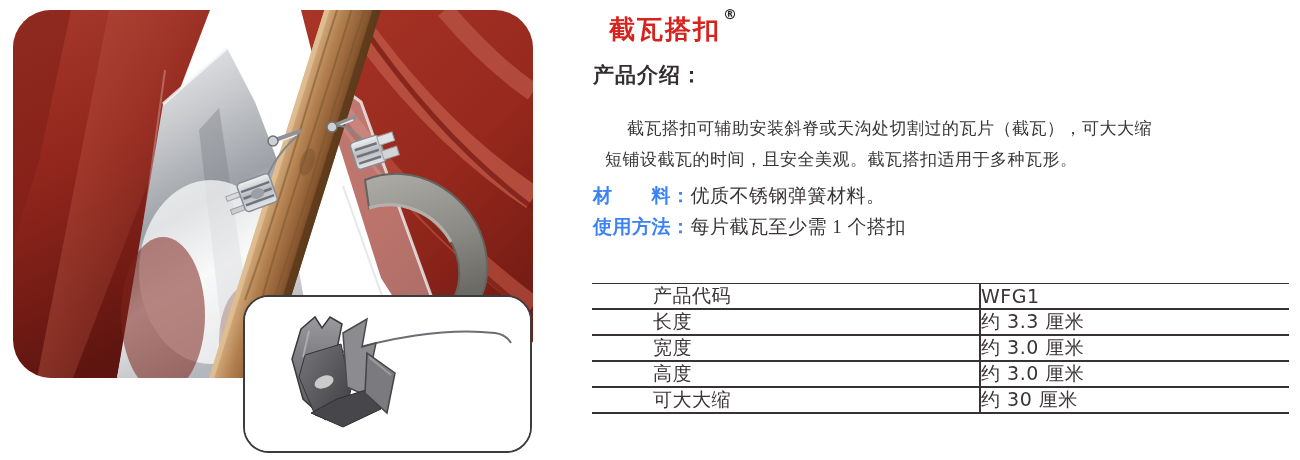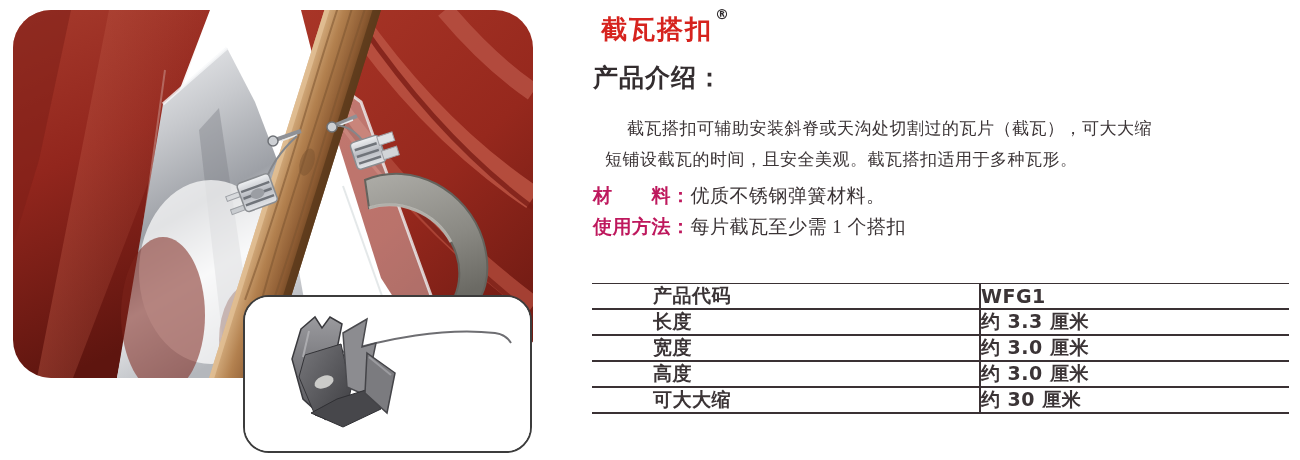--- a/index.html
+++ b/index.html
@@ -24,7 +24,7 @@
   
   .content { position:absolute; left:593px; top:0; width:700px; height:460px; }
   .title {
-    position:absolute; left:8px; top:14px; font-size:26px; font-weight:bold;
+    position:absolute; left:16px; top:14px; font-size:26px; font-weight:bold;
     color:#d6231e; letter-spacing:2px; line-height:1.2;
   }
   .title sup {

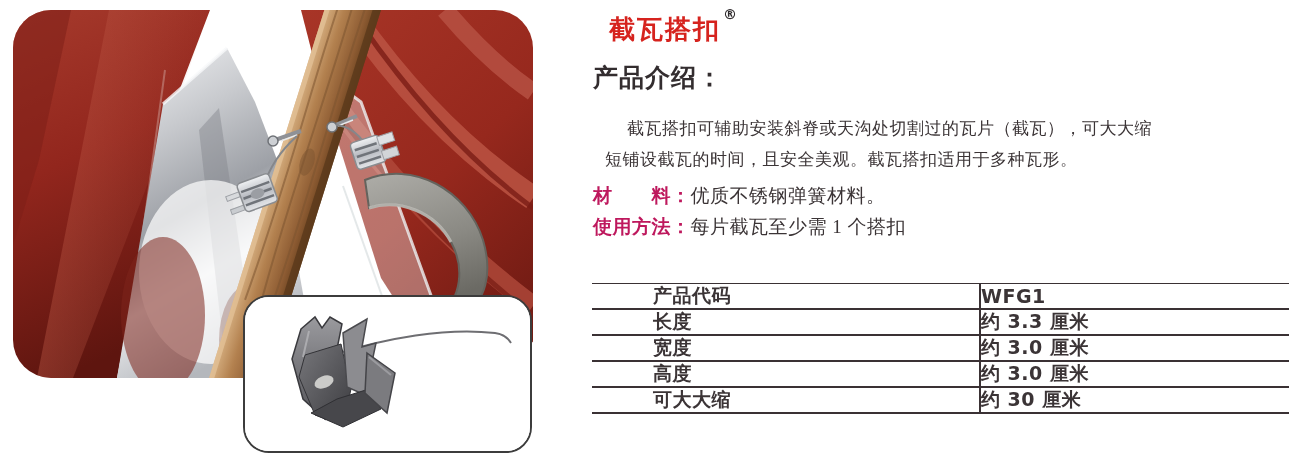--- a/index.html
+++ b/index.html
@@ -32,7 +32,7 @@
     position:relative; top:-9px; left:2px;
   }
   .heading {
-    position:absolute; left:0; top:61px; font-size:25px; font-weight:bold;
+    position:absolute; left:0; top:61px; font-size:21px; font-weight:bold;
     color:#332d2f; letter-spacing:1px;
   }
   .intro-line { position:absolute; left:0; font-size:17px; line-height:29px; letter-spacing:0.5px; white-space:nowrap; }

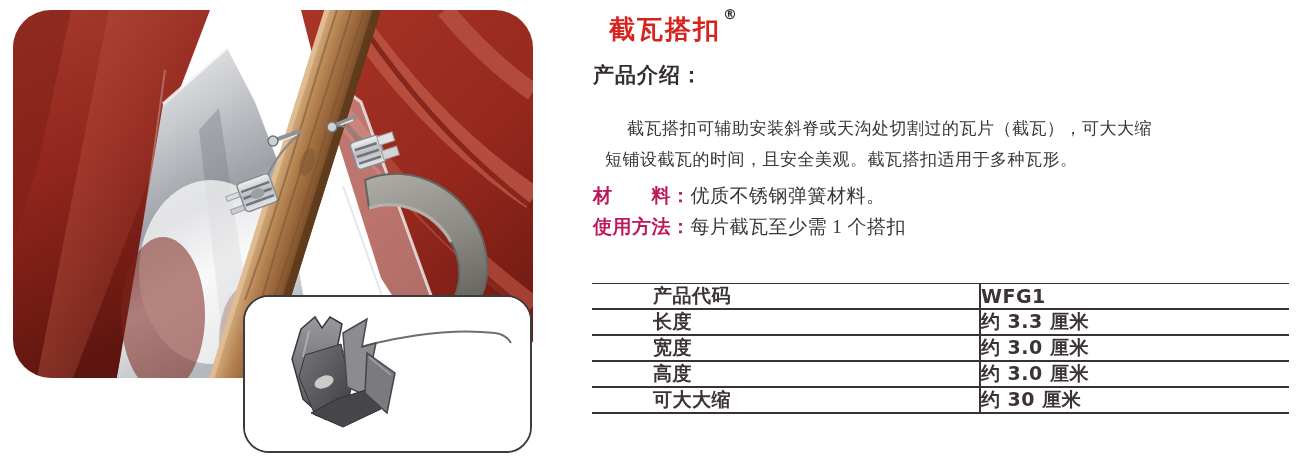--- a/index.html
+++ b/index.html
@@ -41,7 +41,7 @@
   .spec-line { position:absolute; left:0; font-size:19px; white-space:nowrap; letter-spacing:0.5px; }
   .spec-line.s1 { top:183px; }
   .spec-line.s2 { top:214px;font-family:Liberation Serif, serif; }
-  .spec-line .lbl { font-weight:bold; color:#be185d; }
+  .spec-line .lbl { font-weight:bold; color:#3b82f6; }
   
   .spec-table {
     position:absolute; left:-1px; top:283px; width:697px;

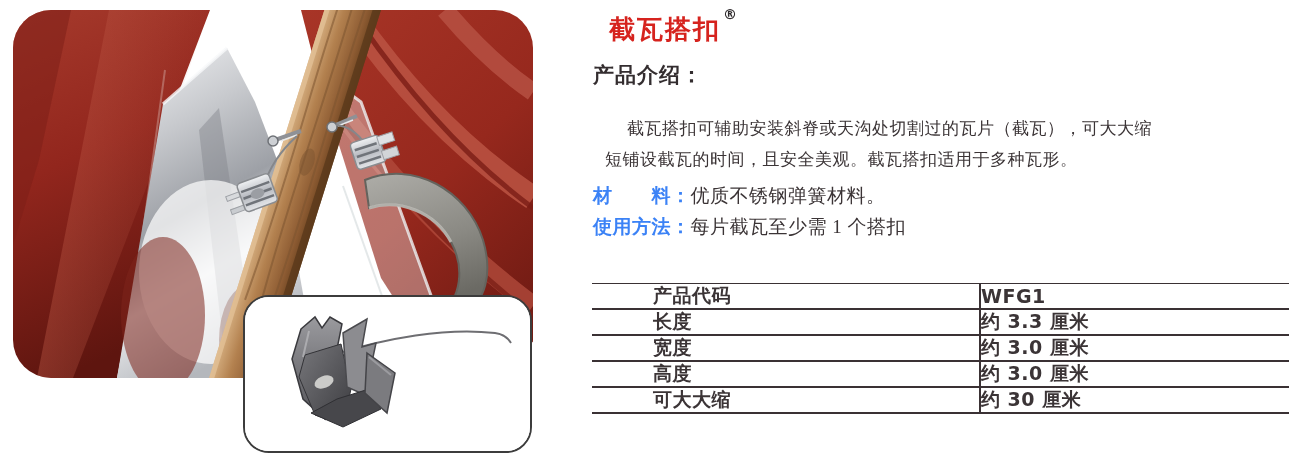--- a/index.html
+++ b/index.html
@@ -49,7 +49,7 @@
   }
   .spec-row {
     display:flex; height:26px; border-bottom:2px solid #3a3134;
-    align-items:center; font-size:19px; color:#3b3436;font-weight:bold;
+    align-items:center; font-size:19px; color:#3b3436;
   }
   .cell-label {
     width:389px; height:100%; padding-left:61px;

